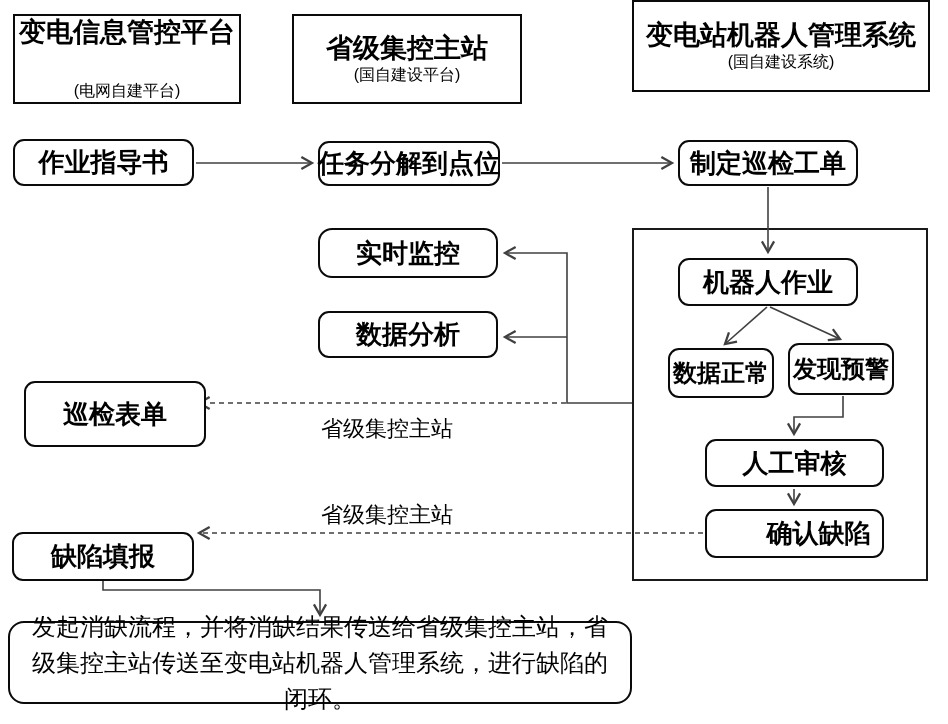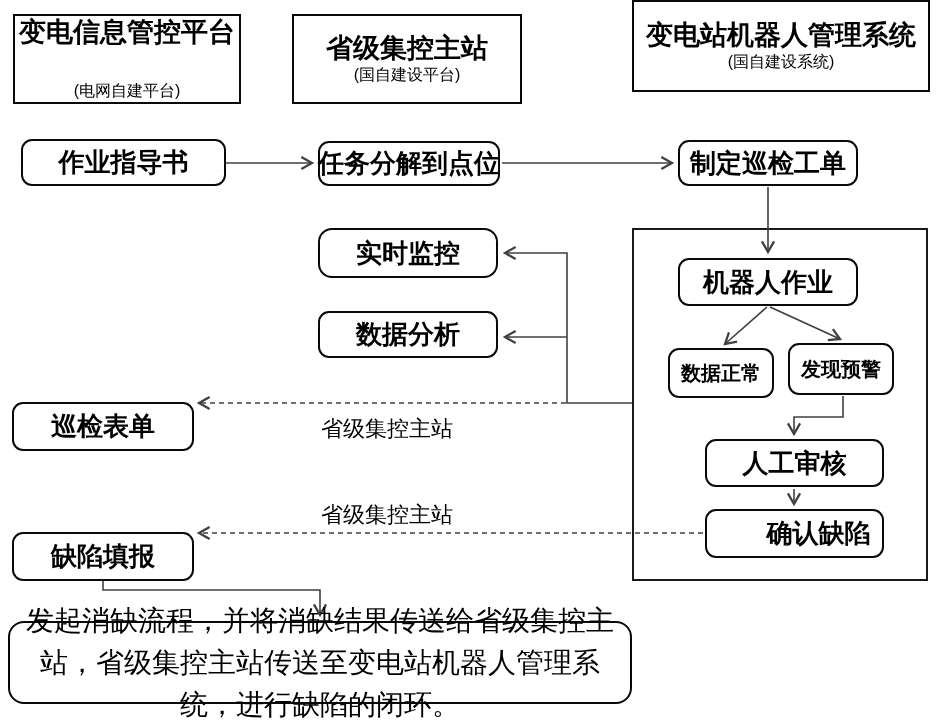--- a/index.html
+++ b/index.html
@@ -116,7 +116,7 @@
     <div class="header-sub">(国自建设系统)</div>
   </div>
 
-  <div class="node" style="left:13px; top:139px; width:205px; height:47px;margin-left:8px;">作业指导书</div>
+  <div class="node" style="left:13px; top:139px; width:181px; height:47px;">作业指导书</div>
   <div class="node" style="left:318px; top:141px; width:182px; height:45px;">任务分解到点位</div>
   <div class="node" style="left:678px; top:140px; width:180px; height:46px;">制定巡检工单</div>
 

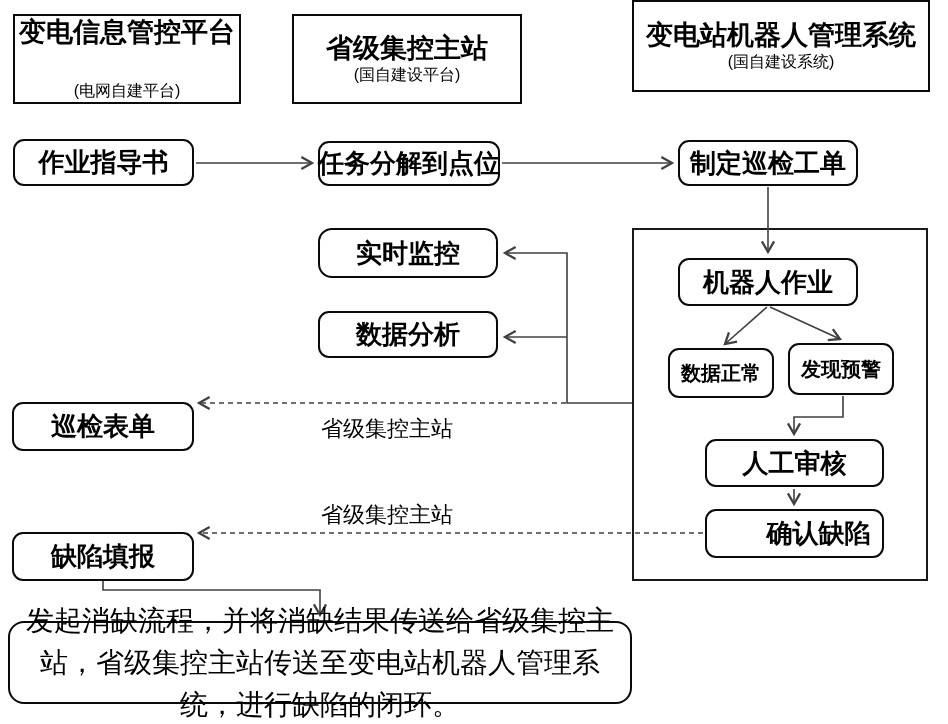--- a/index.html
+++ b/index.html
@@ -45,7 +45,7 @@
     z-index: 2;
     white-space: nowrap;
   }
-  .node.small { font-size: 20px; }
+  .node.small { font-size: 24px; }
   .container-box {
     position: absolute;
     box-sizing: border-box;

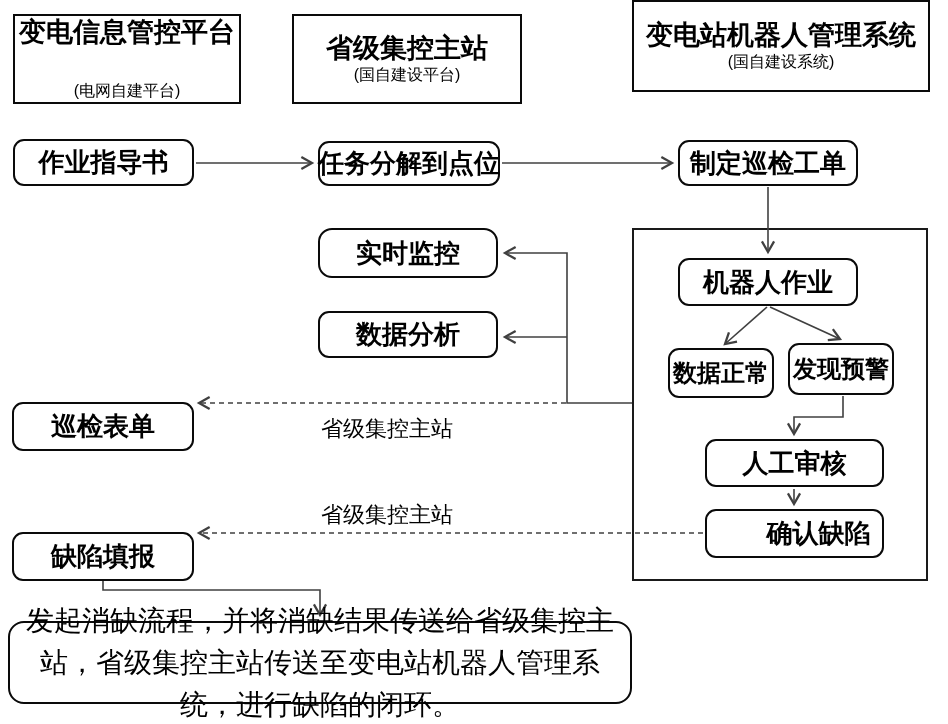--- a/index.html
+++ b/index.html
@@ -123,7 +123,7 @@
   <div class="node" style="left:318px; top:228px; width:180px; height:50px;border-radius:14px;">实时监控</div>
   <div class="node" style="left:318px; top:311px; width:180px; height:47px;">数据分析</div>
 
-  <div class="node" style="left:12px; top:381px; width:182px; height:49px;margin-top:21px;">巡检表单</div>
+  <div class="node" style="left:24px; top:381px; width:182px; height:66px;">巡检表单</div>
   <div class="node" style="left:12px; top:532px; width:182px; height:49px;">缺陷填报</div>
 
   <div class="container-box" style="left:632px; top:228px; width:296px; height:353px;"></div>

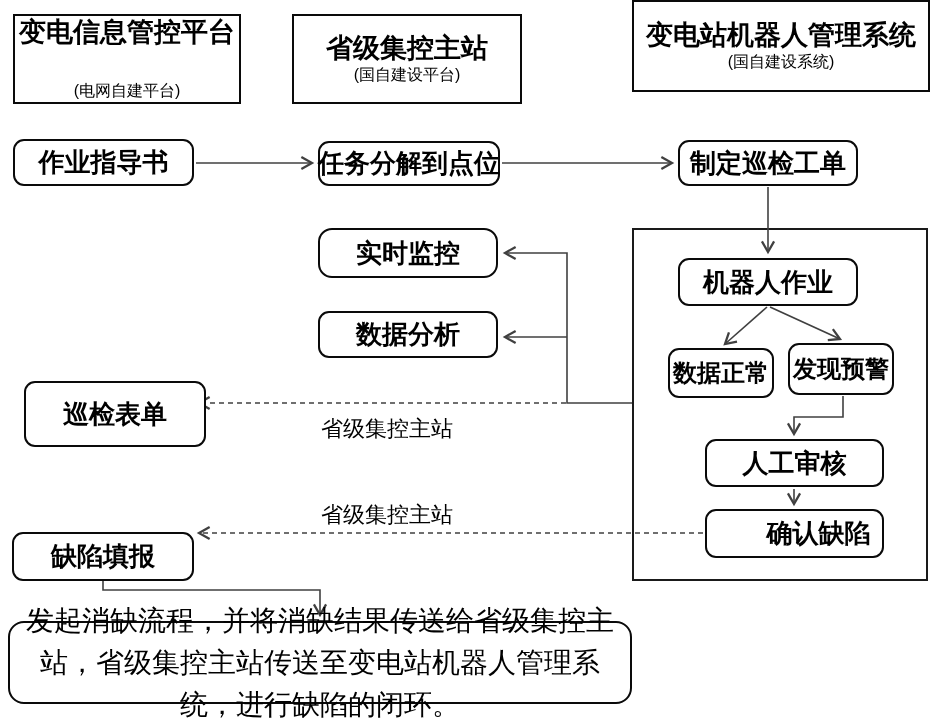--- a/index.html
+++ b/index.html
@@ -70,7 +70,7 @@
     align-items: center;
     justify-content: center;
     text-align: center;
-    font-size: 28px;
+    font-size: 24px;
     line-height: 1.5;
     padding: 6px 12px;
     z-index: 2;

